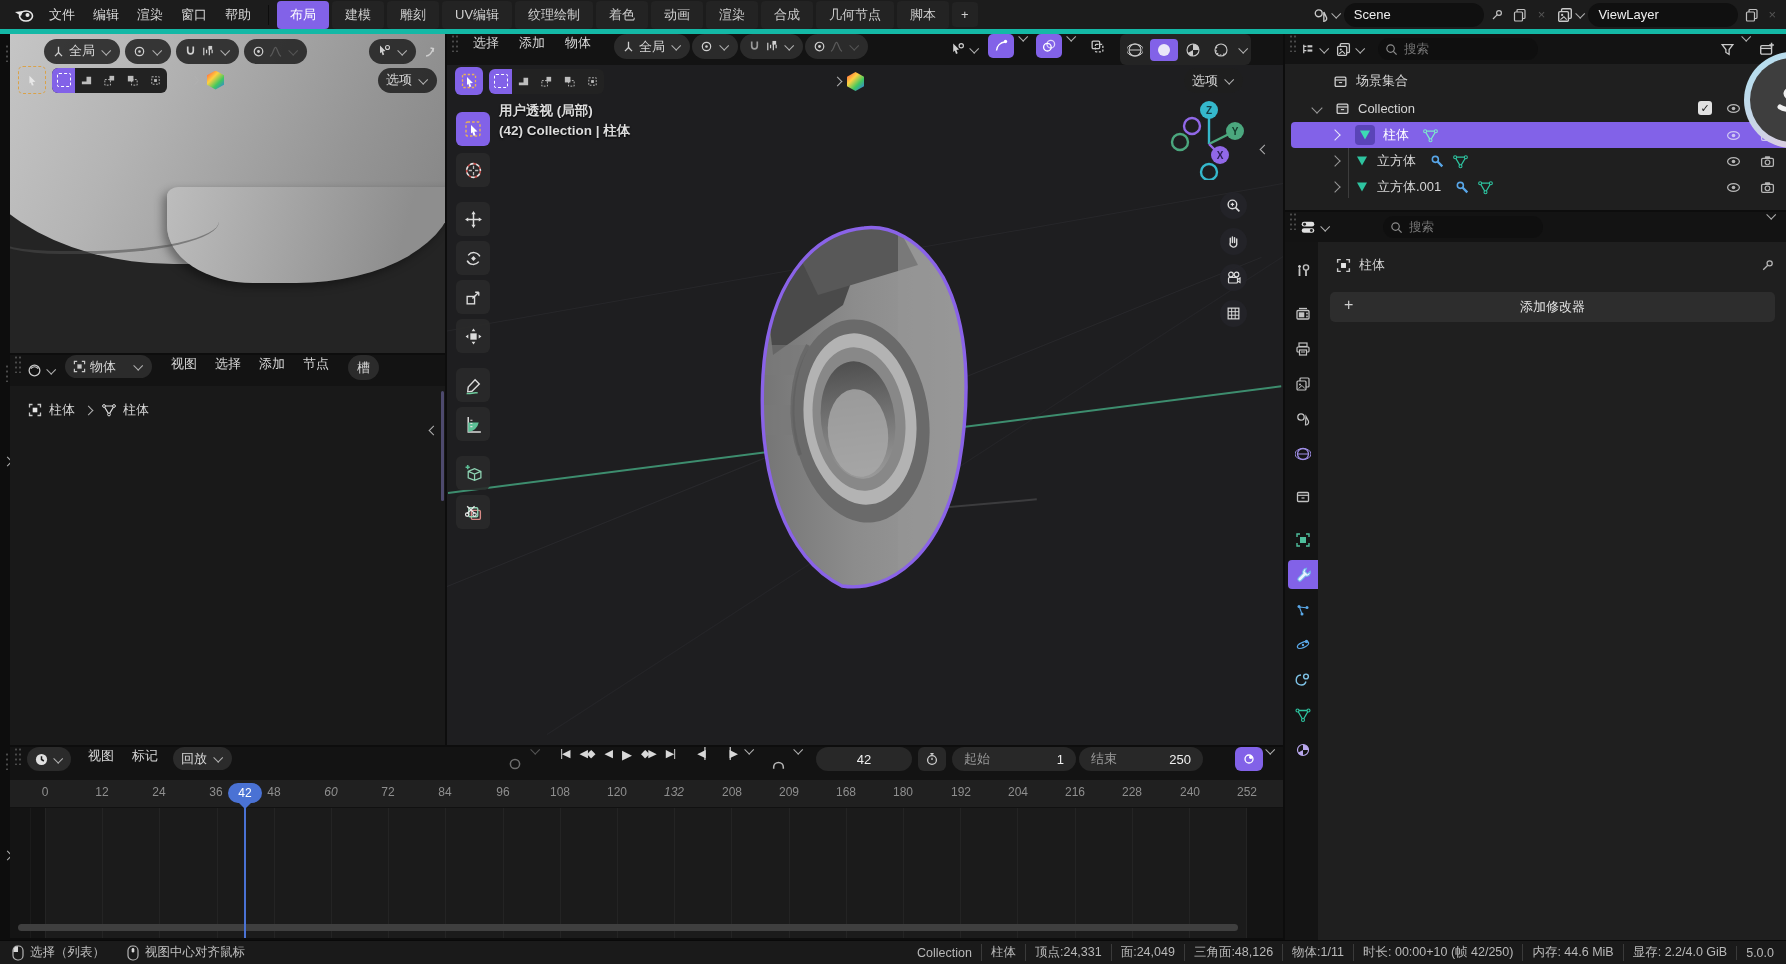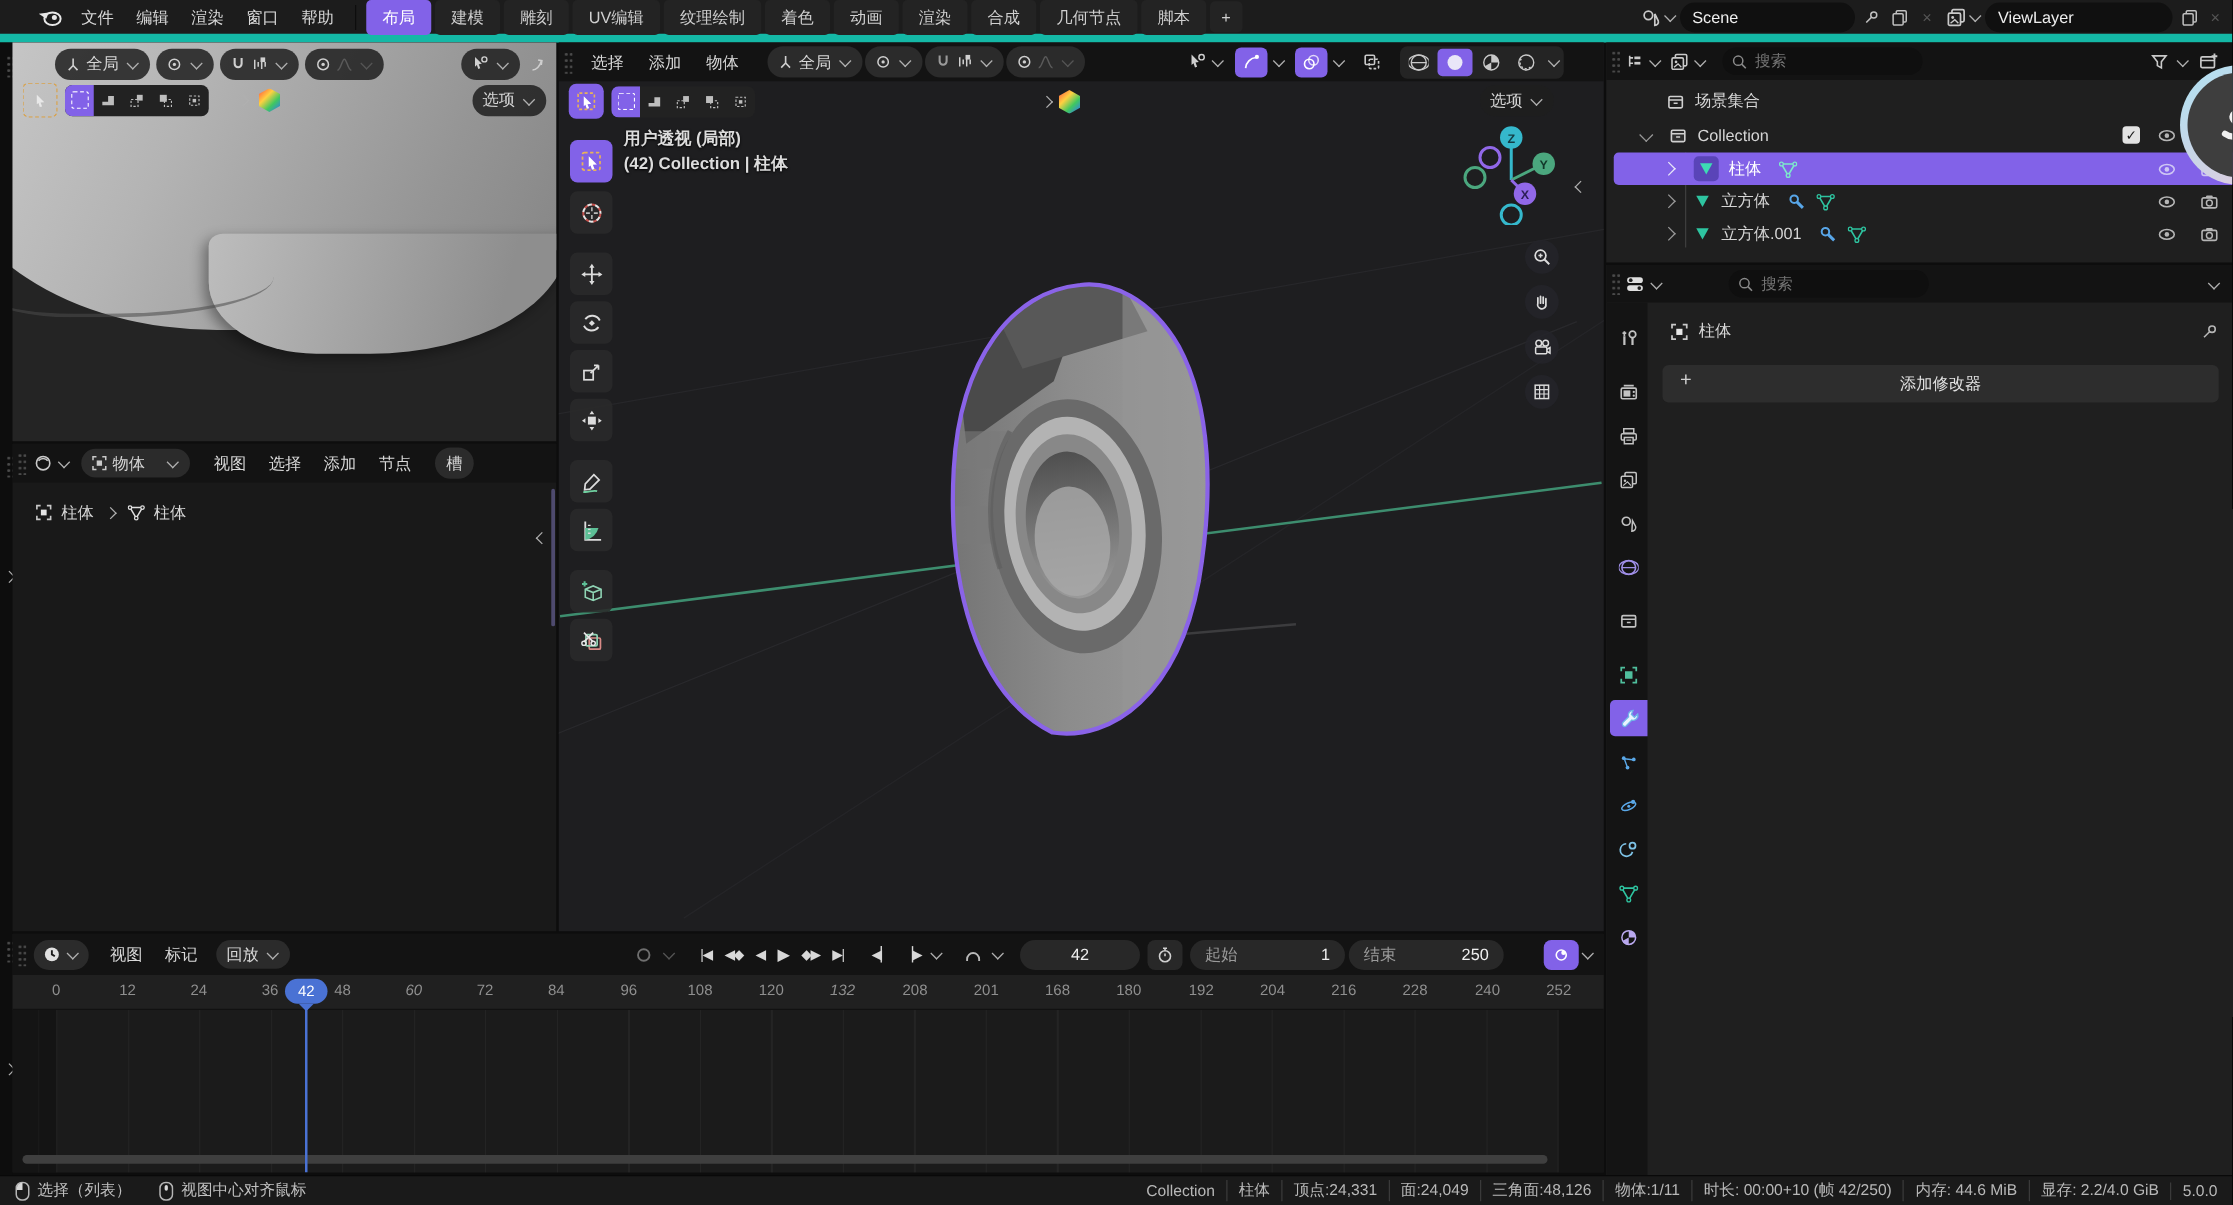--- a/index.html
+++ b/index.html
@@ -58,7 +58,7 @@
 
 <div id="app">
 
-  <header class="abs flex" id="topbar" style="left:0;top:0;width:1786px;height:34px;background:#1c1c1c;border-bottom:7px solid #14b8a6;padding-left:24px;box-sizing:border-box;">
+  <header class="abs flex" id="topbar" style="left:0;top:0;width:1786px;height:34px;background:#1c1c1c;border-bottom:5px solid #14b8a6;padding-left:8px;box-sizing:border-box;">
     <span style="margin:0 6px;">
       <svg class="ic" width="20" height="16" viewBox="0 0 20 16">
         <ellipse cx="12" cy="9" rx="6.5" ry="5" fill="none" stroke="#e8e8e8" stroke-width="1.6"></ellipse>

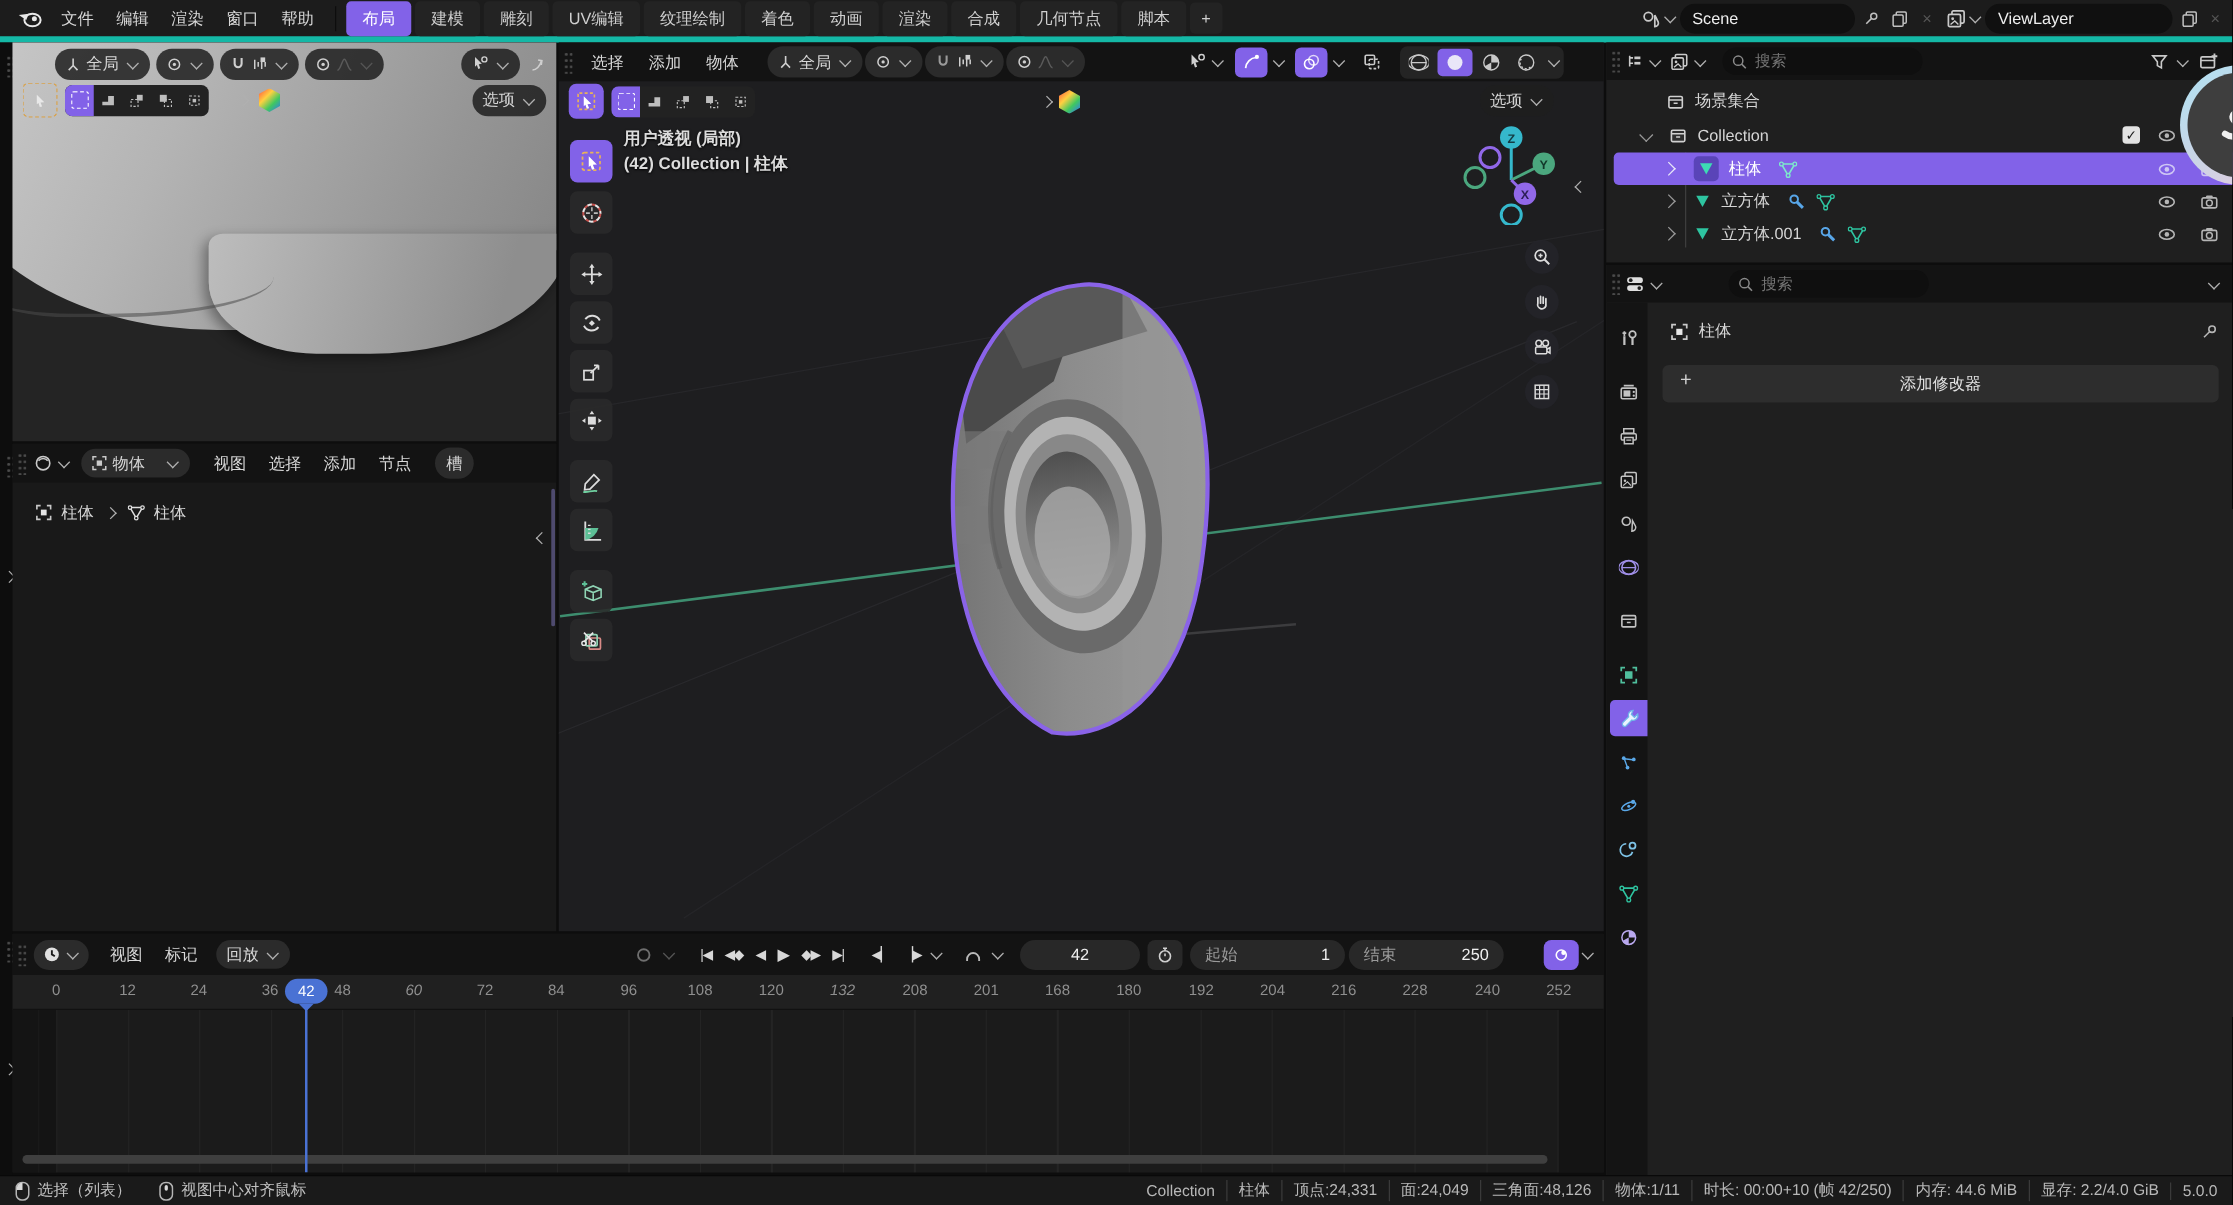--- a/index.html
+++ b/index.html
@@ -20,7 +20,7 @@
   .pill{background:#2b2b2b;border-radius:13px;height:25px;display:flex;align-items:center;padding:0 8px;gap:4px;}
   .pillseg{display:flex;align-items:center;gap:2px;}
   .menu{padding:0 9px;color:#d8d8d8;white-space:nowrap;cursor:default;}
-  .ehdr{position:absolute;left:0;top:0;right:0;height:31px;background:#131313;display:flex;align-items:center;}
+  .ehdr{position:absolute;left:0;top:0;right:0;height:31px;background:#131313;display:flex;}
   svg.ic{display:block;}
   .tbtn{width:34px;height:34px;border-radius:6px;background:#2a2a2ae0;display:flex;align-items:center;justify-content:center;}
   .tbtn.active{background:#8262e8;}

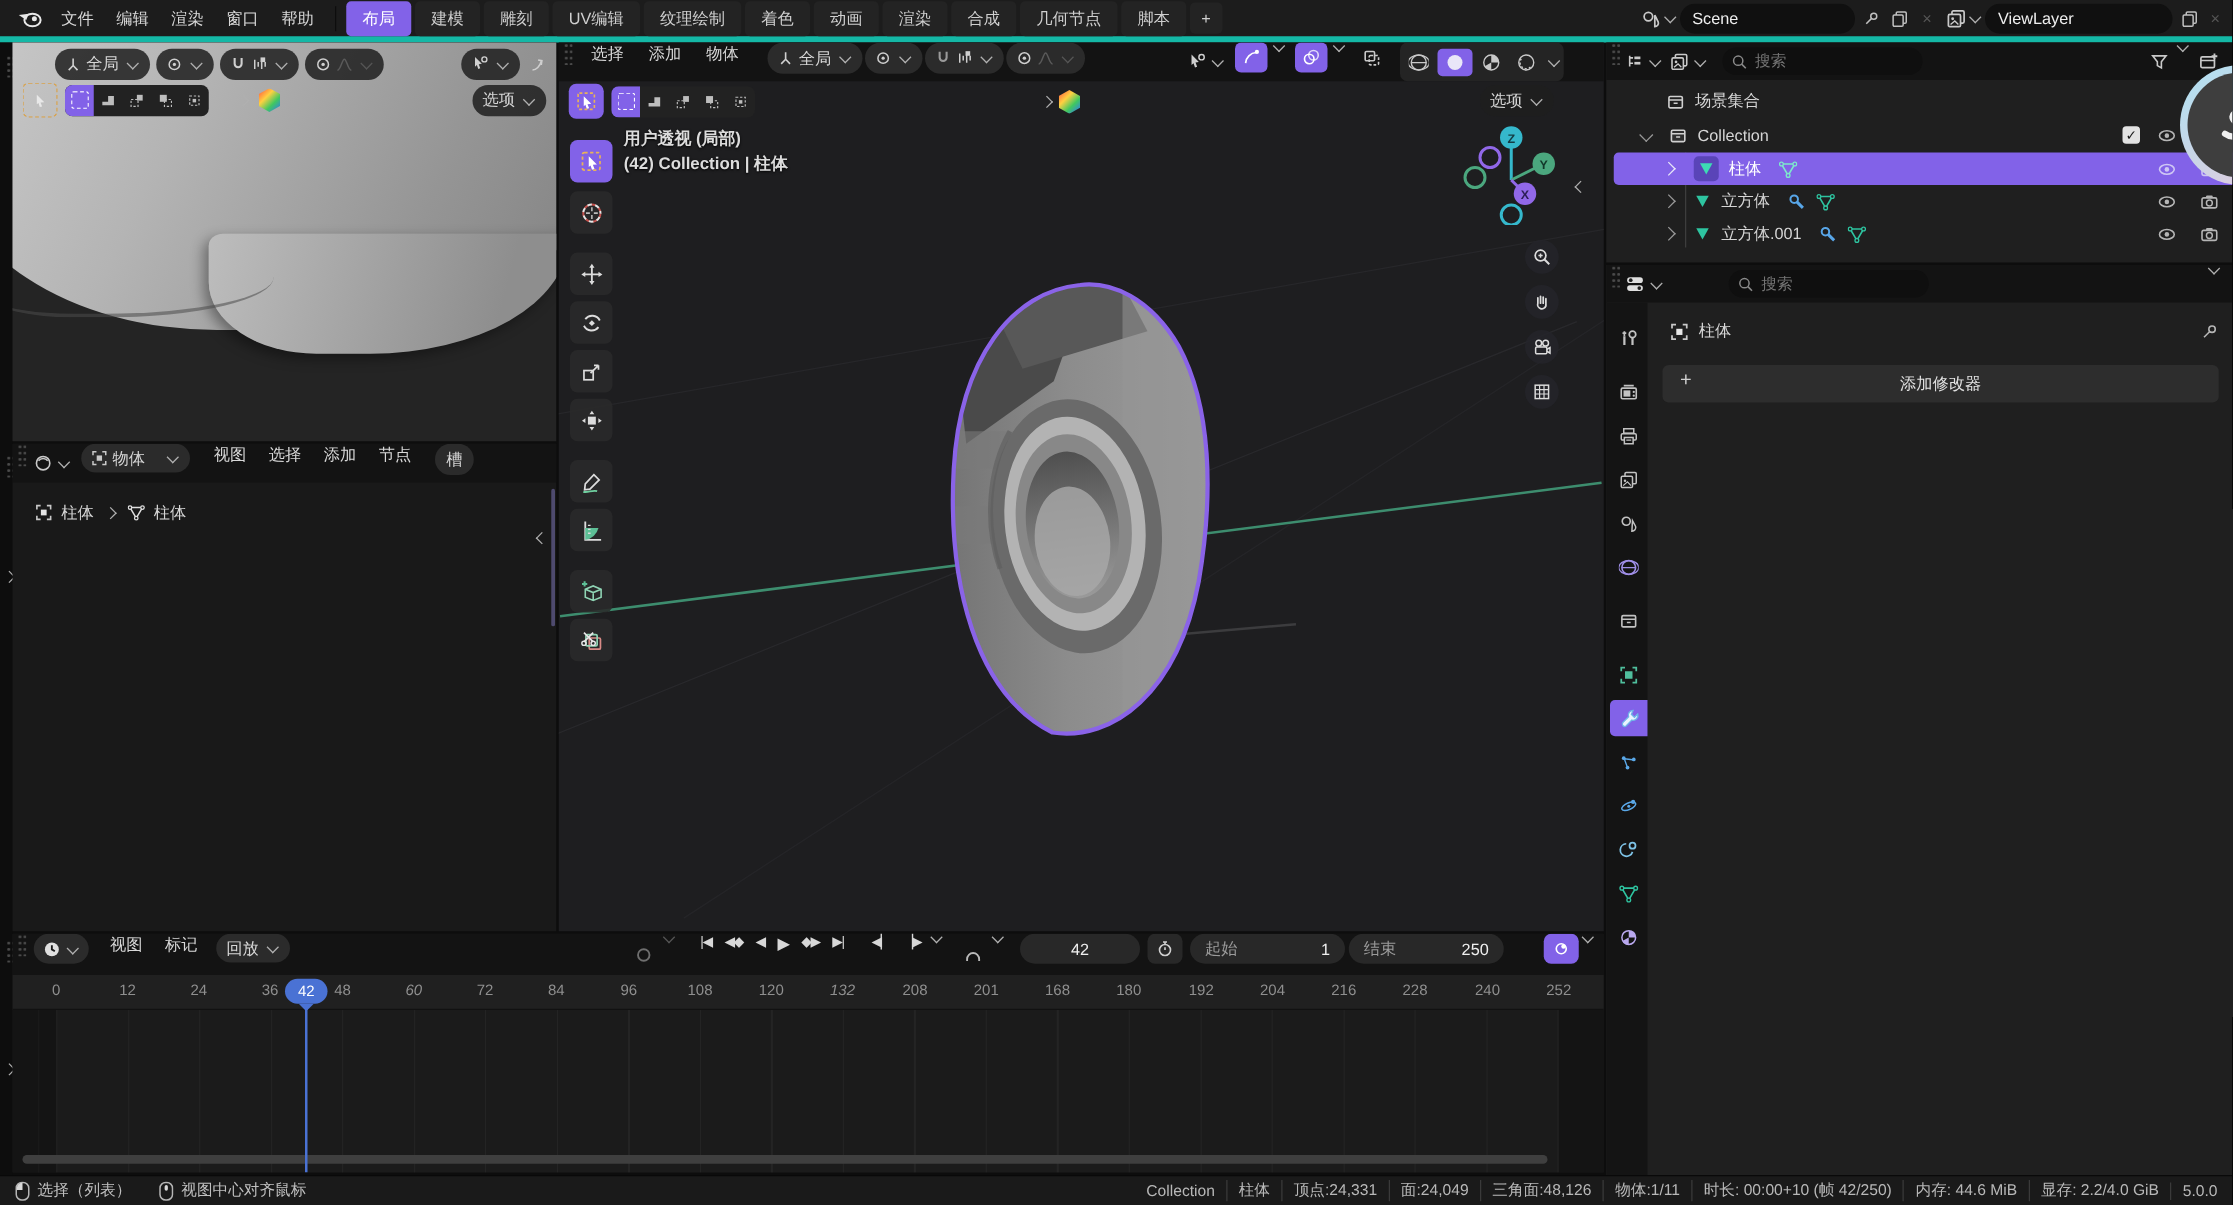--- a/index.html
+++ b/index.html
@@ -658,7 +658,7 @@
       <span class="rulnum" style="left:607px;">120</span>
       <span class="rulnum" style="left:664px;font-style:italic;">132</span>
       <span class="rulnum" style="left:722px;">208</span>
-      <span class="rulnum" style="left:779px;">201</span>
+      <span class="rulnum" style="left:779px;">209</span>
       <span class="rulnum" style="left:836px;">168</span>
       <span class="rulnum" style="left:893px;">180</span>
       <span class="rulnum" style="left:951px;">192</span>

